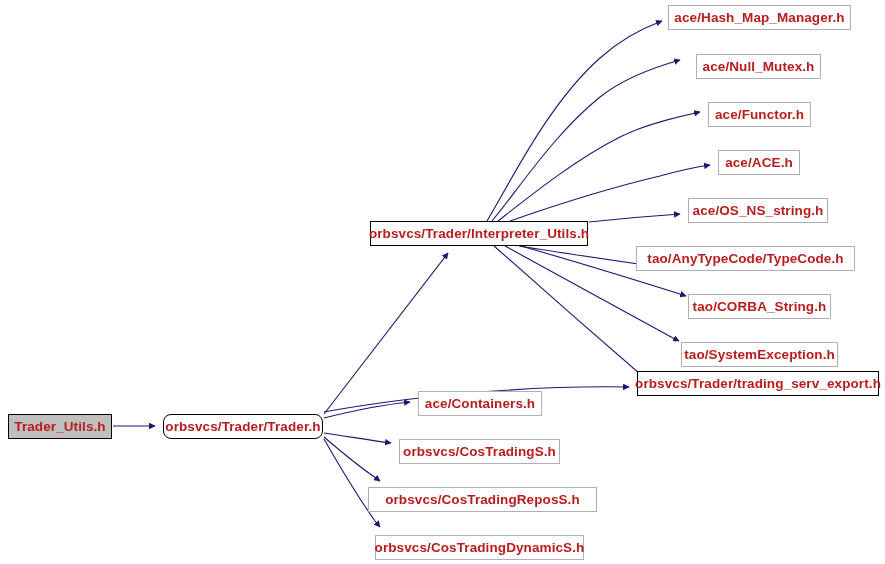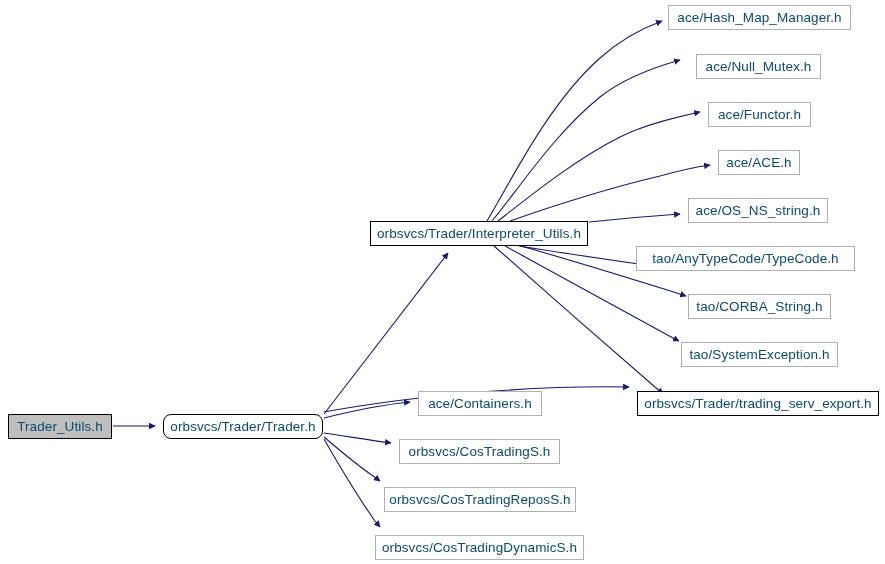--- a/index.html
+++ b/index.html
@@ -33,11 +33,12 @@
     white-space: nowrap;
     font-size: 13.5px;
     line-height: 1;
-    color: #0c4a6e;
+    color: #b91c1c;
     background: #ffffff;
     border: 1px solid #b0b0b0;
     letter-spacing: 0.1px;
     cursor: default;
+    font-weight: bold;
   }
   .node.local {
     border: 1px solid #000000;

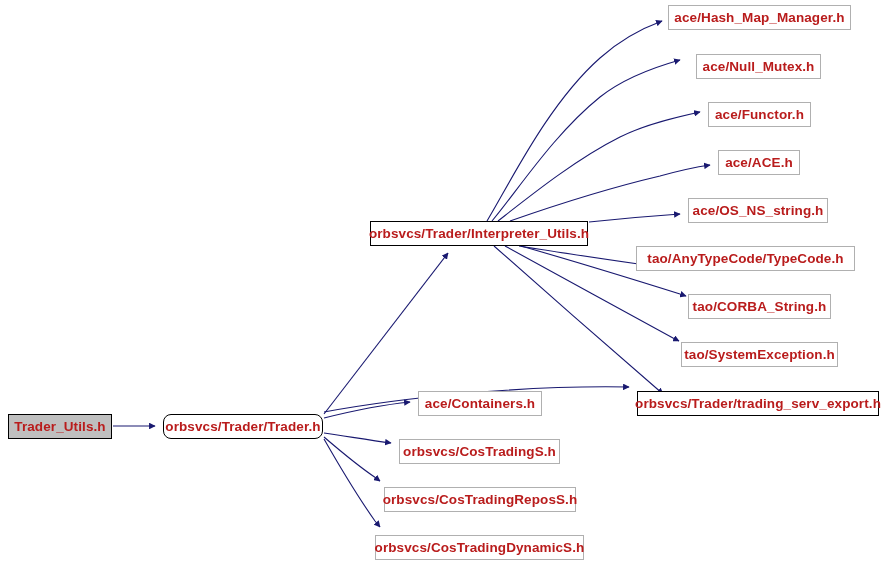--- a/index.html
+++ b/index.html
@@ -120,7 +120,7 @@
       <div class="node" style="left: 418px; top: 391px; width: 124px; height: 25px;">
         <span class="node-label">ace/Containers.h</span>
       </div>
-      <div class="node local" style="left: 637px; top: 391px; width: 242px; height: 25px;">
+      <div class="node local" style="left: 637px; top: 371px; width: 242px; height: 25px;">
         <span class="node-label">orbsvcs/Trader/trading_serv_export.h</span>
       </div>
       <div class="node" style="left: 399px; top: 439px; width: 161px; height: 25px;">

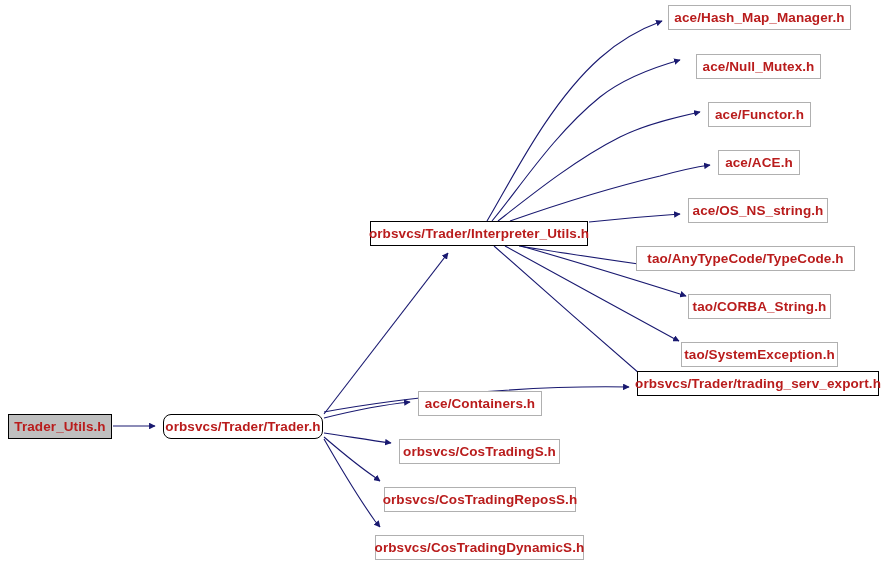--- a/index.html
+++ b/index.html
@@ -126,7 +126,7 @@
       <div class="node" style="left: 399px; top: 439px; width: 161px; height: 25px;">
         <span class="node-label">orbsvcs/CosTradingS.h</span>
       </div>
-      <div class="node" style="left: 384px; top: 487px; width: 192px; height: 25px;">
+      <div class="node" style="left: 368px; top: 487px; width: 229px; height: 25px;">
         <span class="node-label">orbsvcs/CosTradingReposS.h</span>
       </div>
       <div class="node" style="left: 375px; top: 535px; width: 209px; height: 25px;">

